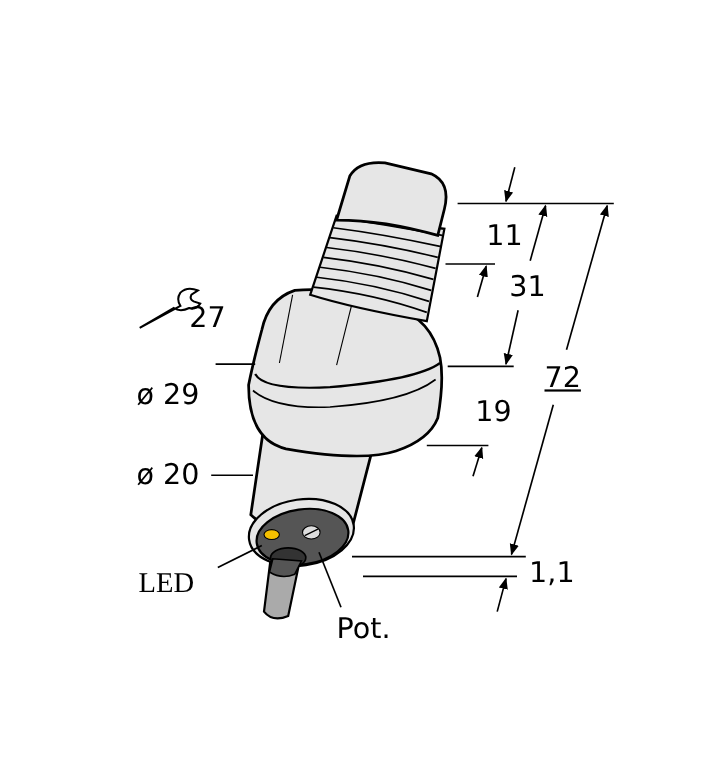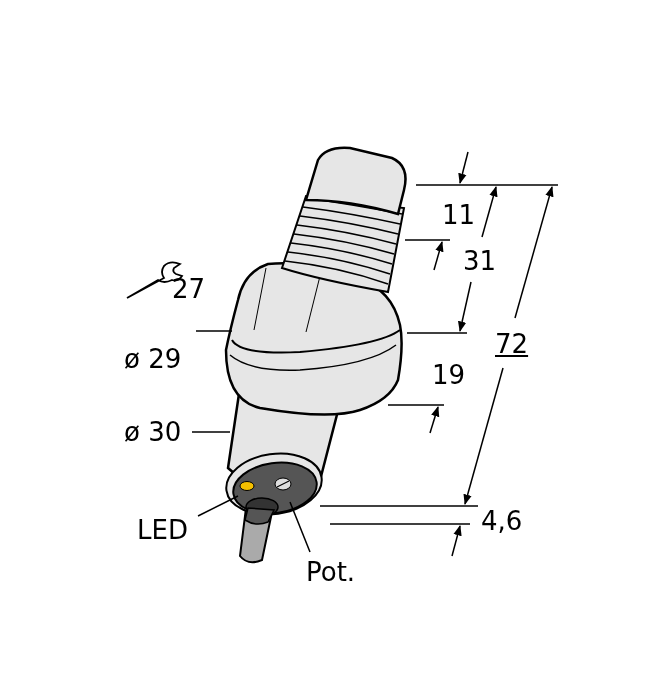--- a/index.html
+++ b/index.html
@@ -97,7 +97,7 @@
 
 <div class="lbl" style="left:172px;top:276px;">27</div>
 <div class="lbl" style="left:124px;top:318px;margin-top:28px;">ø 29</div>
-<div class="lbl" style="left:124px;top:419px;">ø 30</div>
+<div class="lbl" style="left:124px;top:419px;">ø 20</div>
 <div class="lbl" style="left:137px;top:517px;">LED</div>
 <div class="lbl" style="left:306px;top:559px;">Pot.</div>
 <div class="lbl" style="left:442px;top:202px;">11</div>

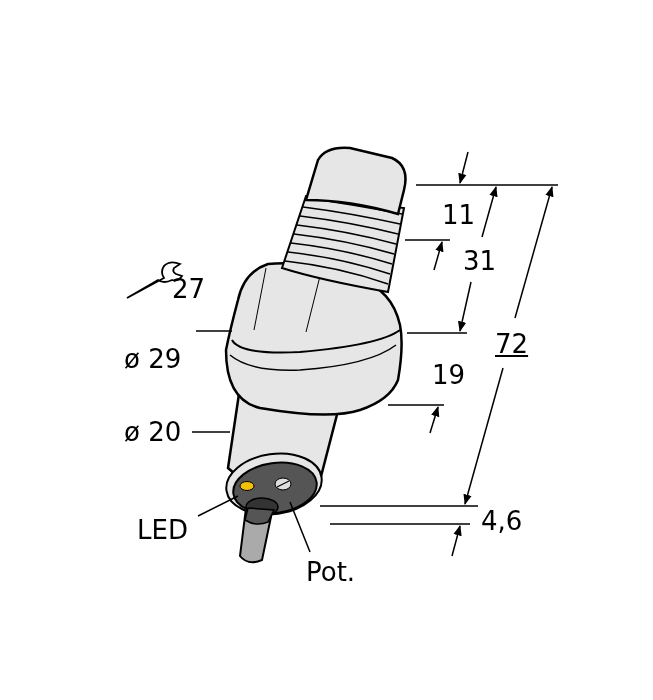--- a/index.html
+++ b/index.html
@@ -98,7 +98,7 @@
 <div class="lbl" style="left:172px;top:276px;">27</div>
 <div class="lbl" style="left:124px;top:318px;margin-top:28px;">ø 29</div>
 <div class="lbl" style="left:124px;top:419px;">ø 20</div>
-<div class="lbl" style="left:137px;top:517px;">LED</div>
+<div class="lbl" style="left:126px;top:517px;font-family:Liberation Serif, serif;">LED</div>
 <div class="lbl" style="left:306px;top:559px;">Pot.</div>
 <div class="lbl" style="left:442px;top:202px;">11</div>
 <div class="lbl" style="left:463px;top:248px;">31</div>

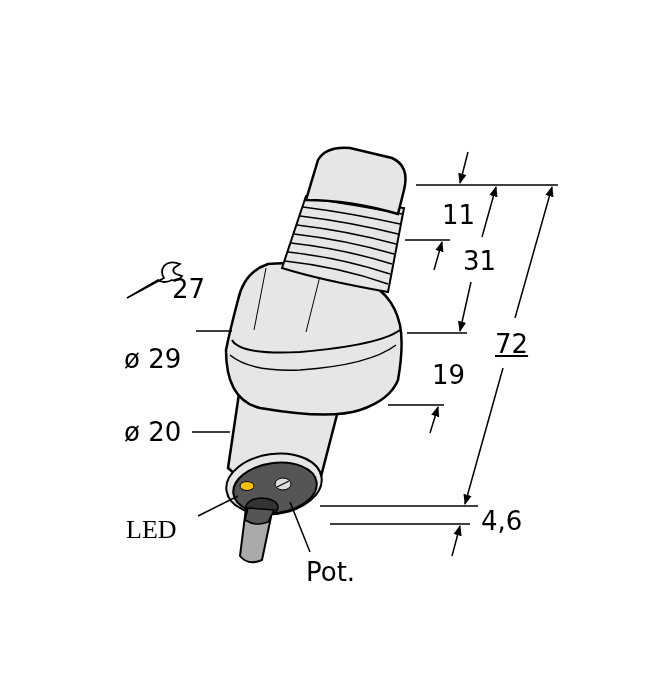--- a/index.html
+++ b/index.html
@@ -104,6 +104,6 @@
 <div class="lbl" style="left:463px;top:248px;">31</div>
 <div class="lbl" style="left:495px;top:331px;text-decoration:underline;">72</div>
 <div class="lbl" style="left:432px;top:362px;">19</div>
-<div class="lbl" style="left:481px;top:508px;">4,6</div>
+<div class="lbl" style="left:481px;top:508px;">1,1</div>
 
 </body></html>

